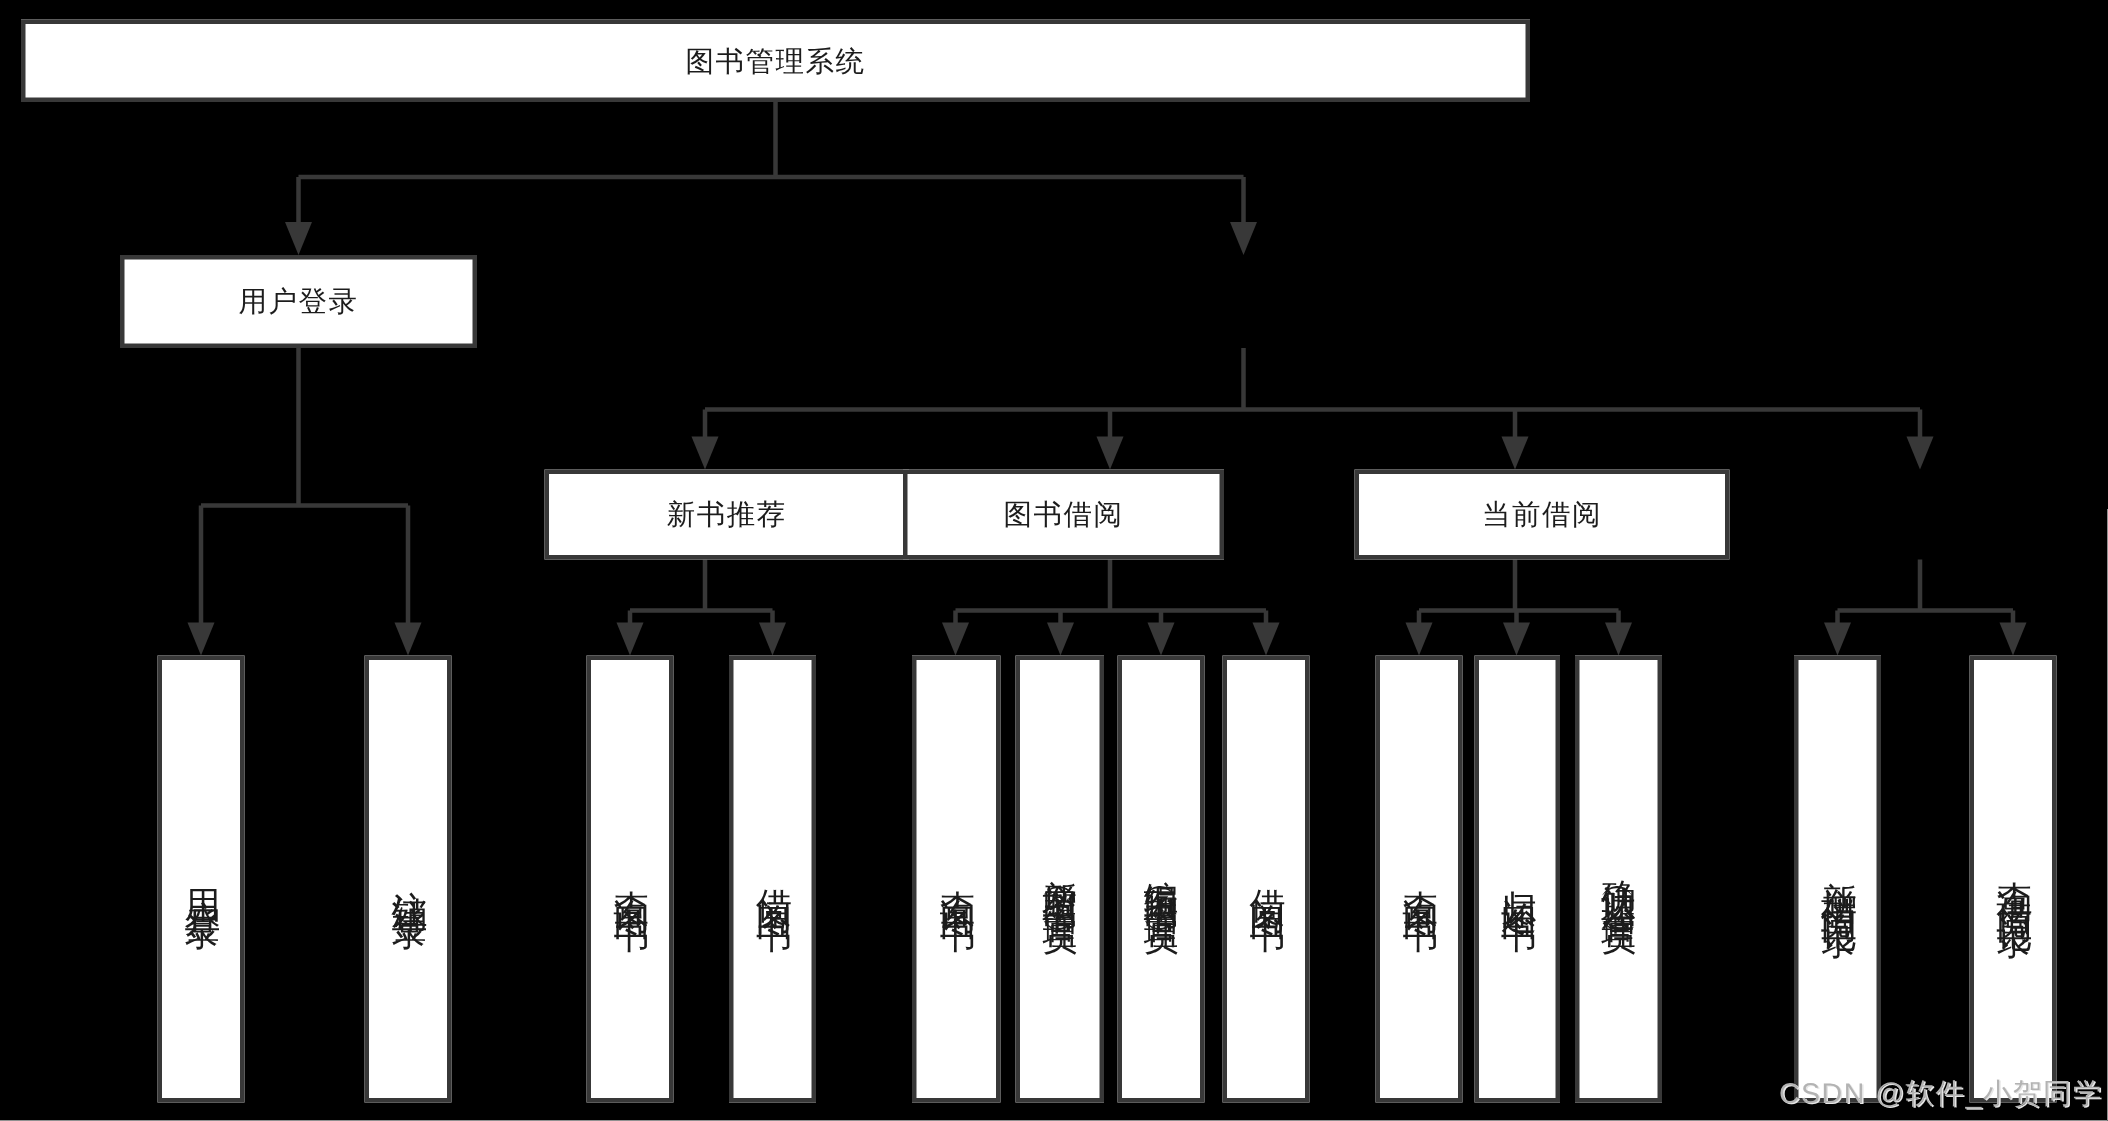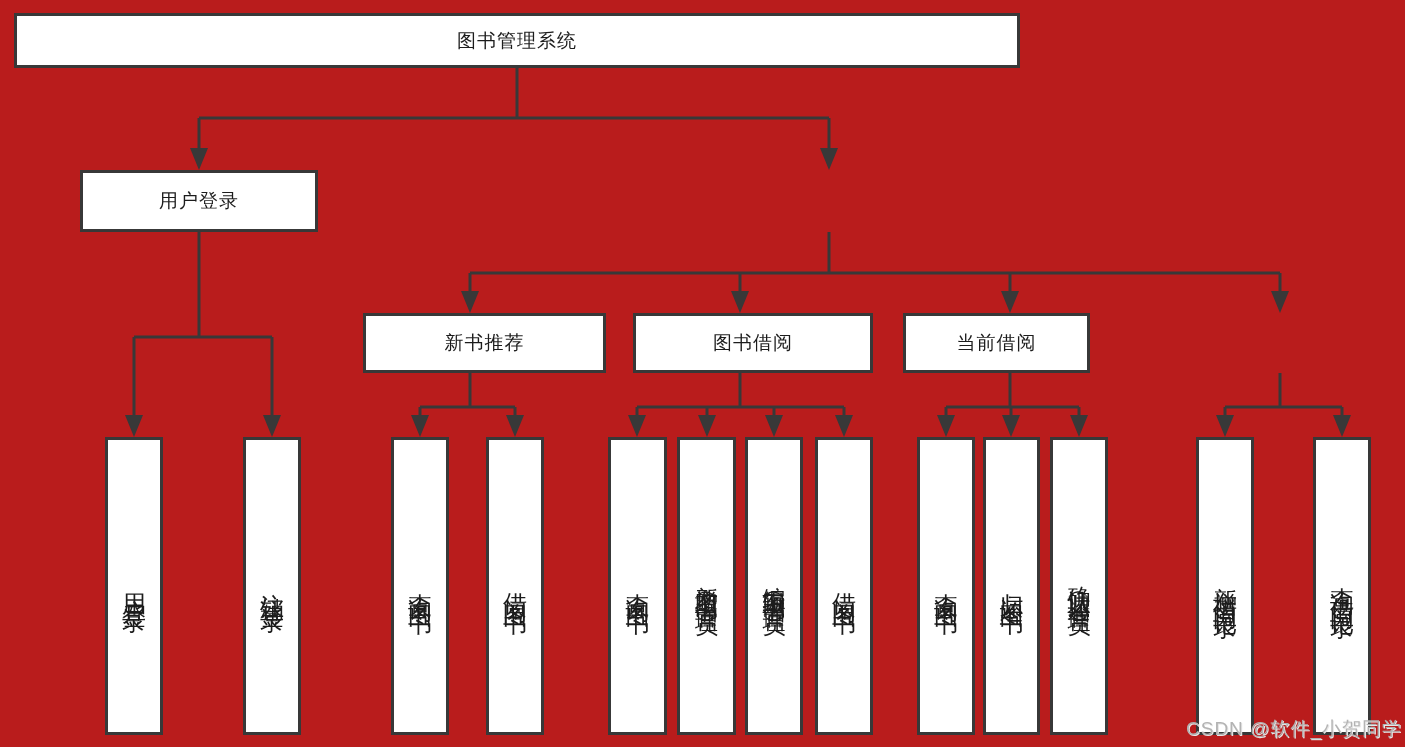--- a/index.html
+++ b/index.html
@@ -12,7 +12,7 @@
     position: relative;
     width: 1405px;
     height: 747px;
-    background: #b91c1c;
+    background: #000000;
     overflow: hidden;
   }
   .connectors {

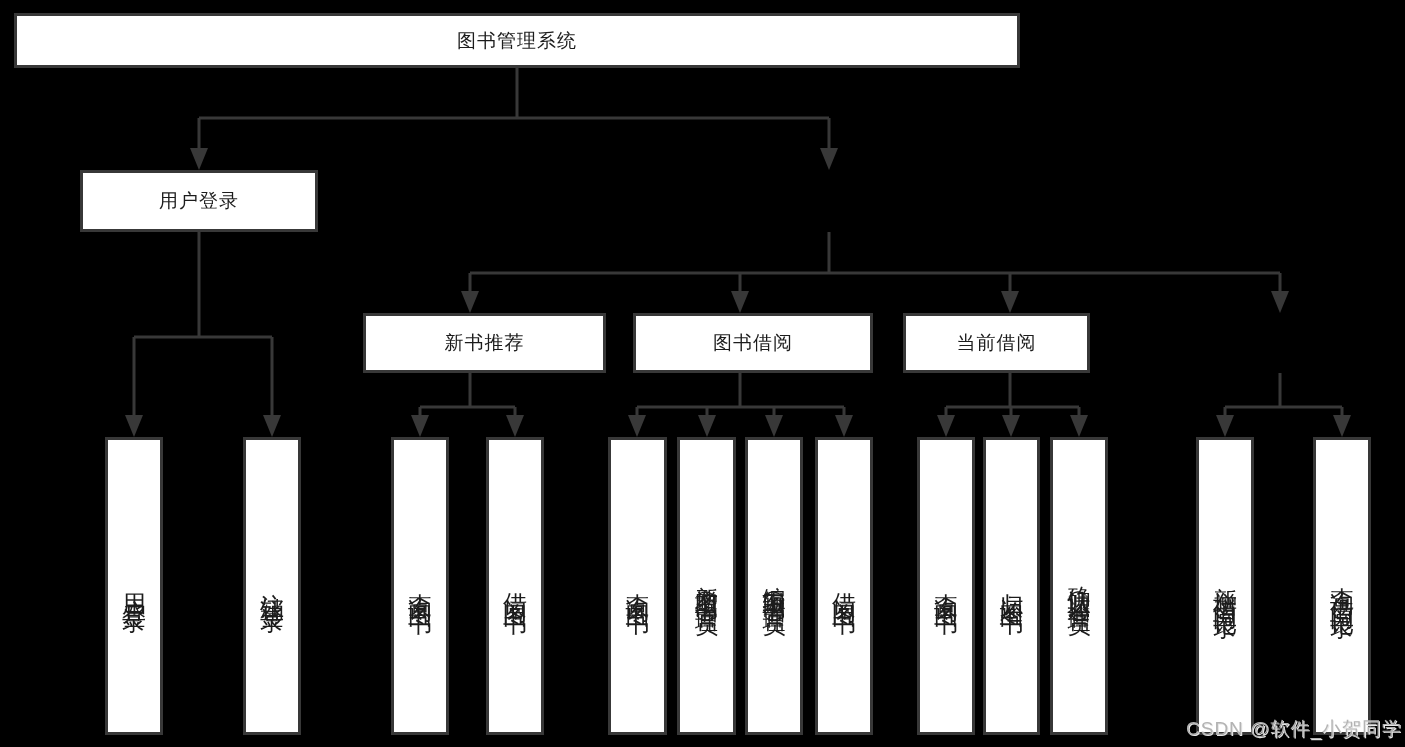--- a/index.html
+++ b/index.html
@@ -135,7 +135,7 @@
   <div class="node hbox" style="left:363px; top:313px; width:243px; height:60px;">
     <span>新书推荐</span>
   </div>
-  <div class="node hbox" style="left:633px; top:313px; width:240px; height:60px;">
+  <div class="node hbox" style="left:602px; top:313px; width:214px; height:60px;">
     <span>图书借阅</span>
   </div>
   <div class="node hbox" style="left:903px; top:313px; width:187px; height:60px;">

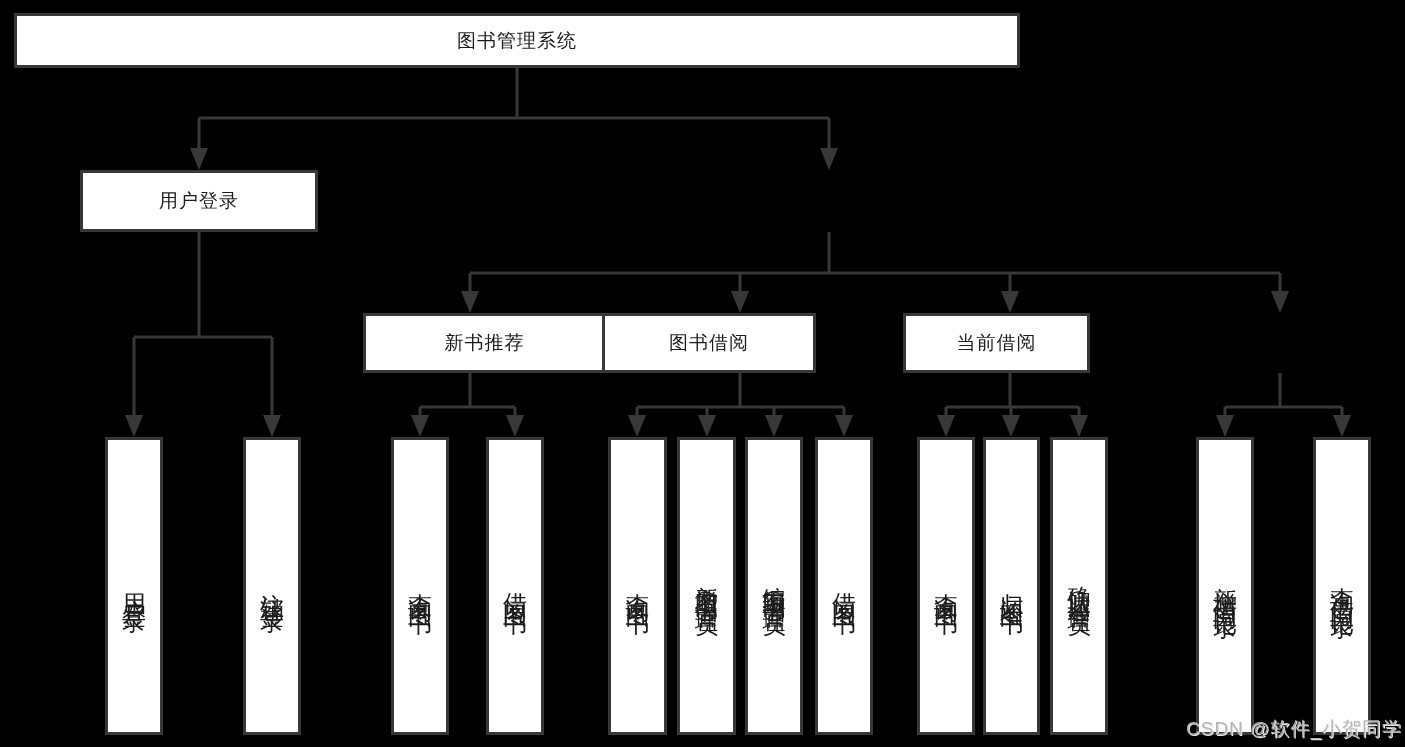--- a/index.html
+++ b/index.html
@@ -138,7 +138,7 @@
   <div class="node hbox" style="left:602px; top:313px; width:214px; height:60px;">
     <span>图书借阅</span>
   </div>
-  <div class="node hbox" style="left:903px; top:313px; width:187px; height:60px;">
+  <div class="node hbox" style="left:903px; top:313px; width:250px; height:60px;">
     <span>当前借阅</span>
   </div>
 

